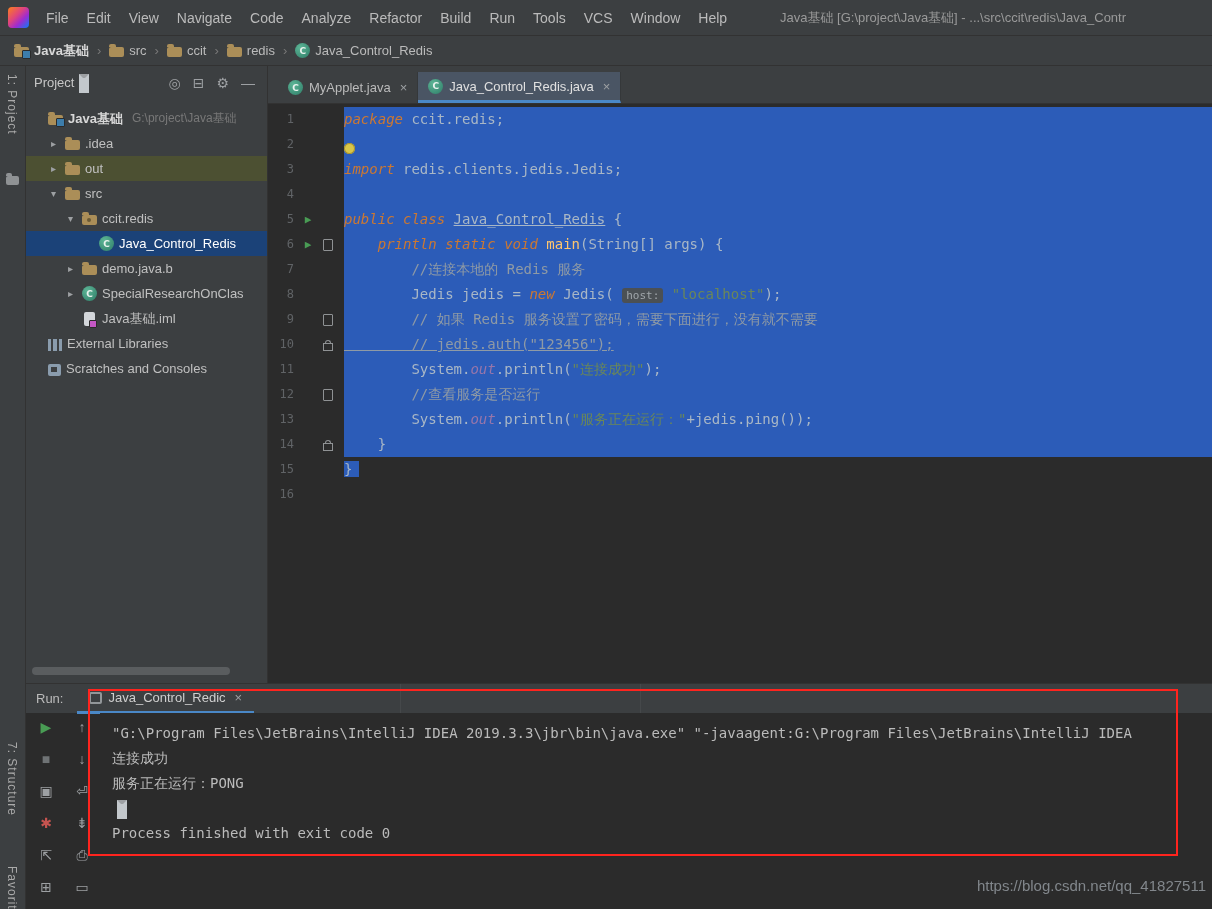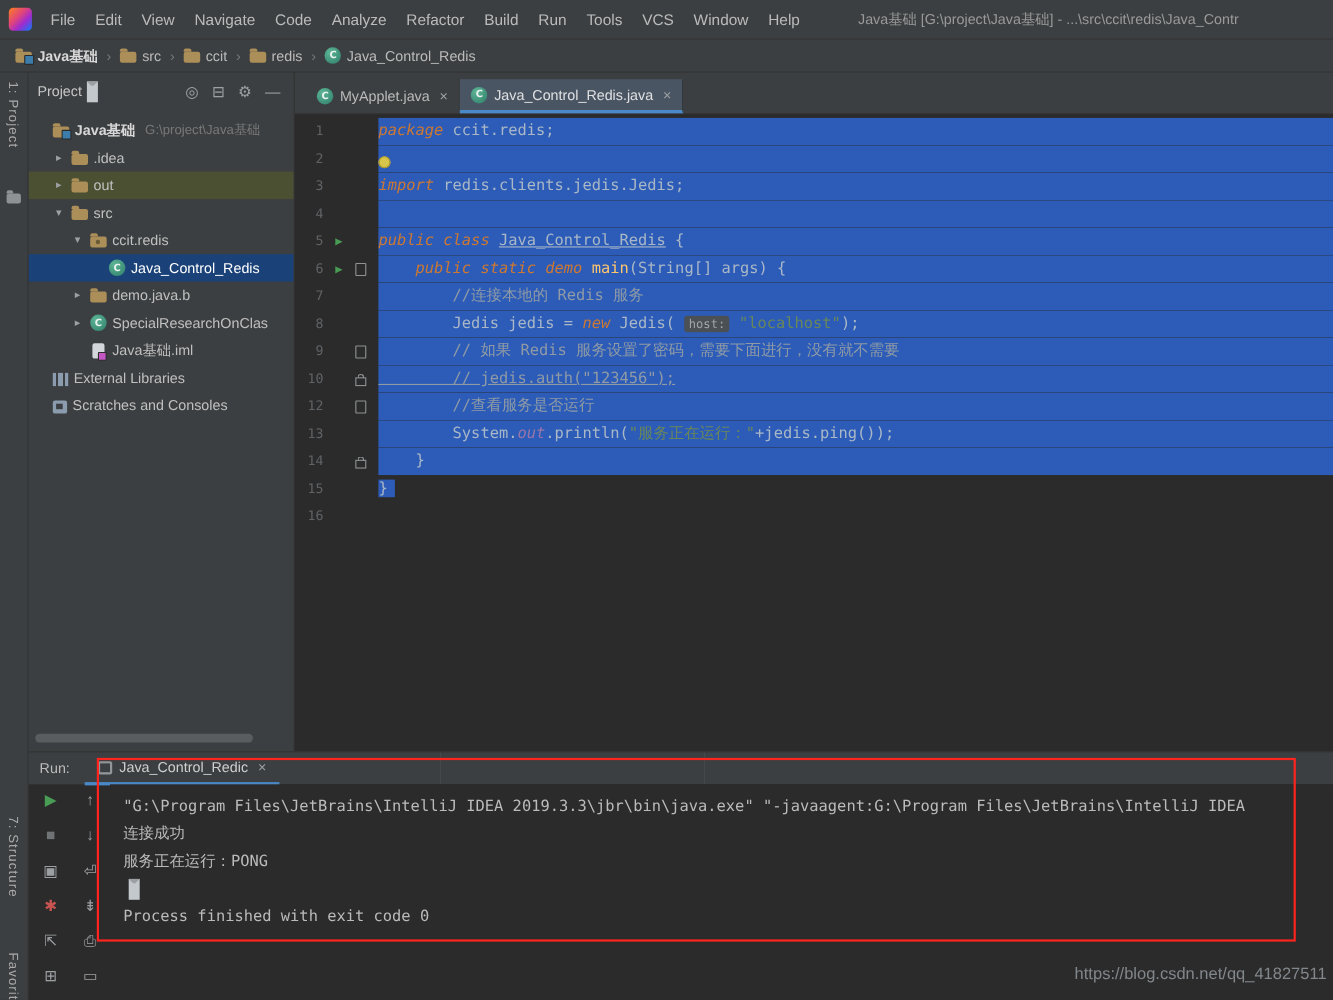--- a/index.html
+++ b/index.html
@@ -269,7 +269,7 @@
         <div class="cl"><span class="ln">3</span><span class="gut"><span class="gslot"></span><span class="gslot"></span></span><span class="ct full"><span class="inner"><span class="kw">import </span><span class="pl">redis.clients.jedis.Jedis;</span></span></span></div>
         <div class="cl"><span class="ln">4</span><span class="gut"><span class="gslot"></span><span class="gslot"></span></span><span class="ct full"><span class="inner"></span></span></div>
         <div class="cl"><span class="ln">5</span><span class="gut"><span class="gslot"><span class="gi-run">▶</span></span><span class="gslot"></span></span><span class="ct full"><span class="inner"><span class="kw">public class </span><span class="cls">Java_Control_Redis</span><span class="pl"> {</span></span></span></div>
-        <div class="cl"><span class="ln">6</span><span class="gut"><span class="gslot"><span class="gi-run">▶</span></span><span class="gslot"><span class="gi-mark"></span></span></span><span class="ct full"><span class="inner"><span class="pl">    </span><span class="kw">public static demo </span><span class="meth">main</span><span class="pl">(String[] args) {</span></span></span></div>
+        <div class="cl"><span class="ln">6</span><span class="gut"><span class="gslot"><span class="gi-run">▶</span></span><span class="gslot"><span class="gi-mark"></span></span></span><span class="ct full"><span class="inner"><span class="pl">    </span><span class="kw">println static void </span><span class="meth">main</span><span class="pl">(String[] args) {</span></span></span></div>
         <div class="cl"><span class="ln">7</span><span class="gut"><span class="gslot"></span><span class="gslot"></span></span><span class="ct full"><span class="inner"><span class="cm">        //连接本地的 Redis 服务</span></span></span></div>
         <div class="cl"><span class="ln">8</span><span class="gut"><span class="gslot"></span><span class="gslot"></span></span><span class="ct full"><span class="inner"><span class="pl">        Jedis jedis = </span><span class="kw">new </span><span class="pl">Jedis( </span><span class="hint">host:</span><span class="pl"> </span><span class="str">"localhost"</span><span class="pl">);</span></span></span></div>
         <div class="cl"><span class="ln">9</span><span class="gut"><span class="gslot"></span><span class="gslot"><span class="gi-mark"></span></span></span><span class="ct full"><span class="inner"><span class="cm">        // 如果 Redis 服务设置了密码，需要下面进行，没有就不需要</span></span></span></div>

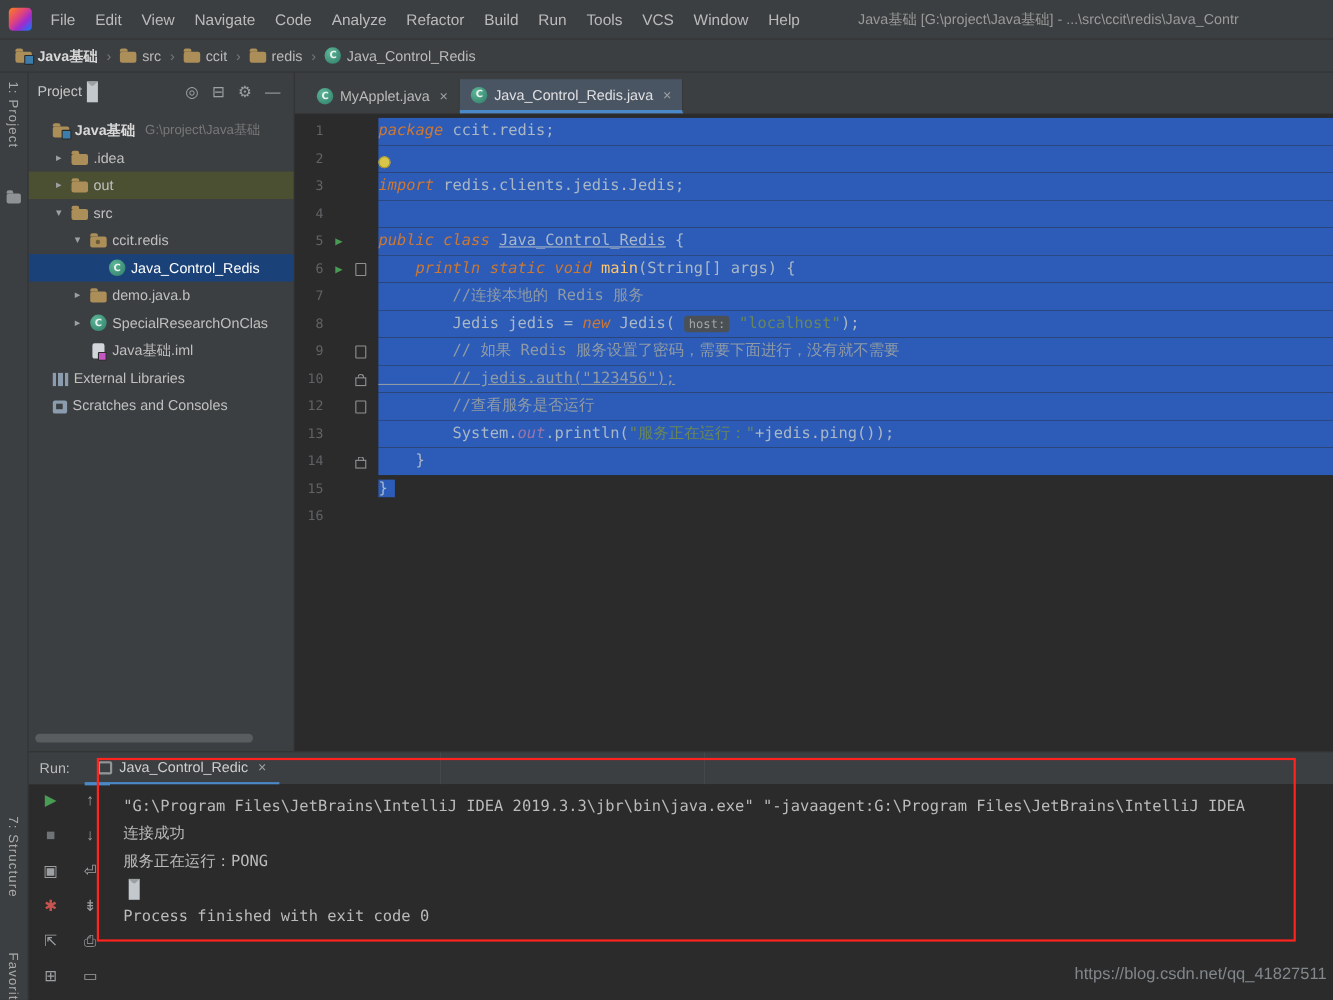--- a/index.html
+++ b/index.html
@@ -274,6 +274,7 @@
         <div class="cl"><span class="ln">8</span><span class="gut"><span class="gslot"></span><span class="gslot"></span></span><span class="ct full"><span class="inner"><span class="pl">        Jedis jedis = </span><span class="kw">new </span><span class="pl">Jedis( </span><span class="hint">host:</span><span class="pl"> </span><span class="str">"localhost"</span><span class="pl">);</span></span></span></div>
         <div class="cl"><span class="ln">9</span><span class="gut"><span class="gslot"></span><span class="gslot"><span class="gi-mark"></span></span></span><span class="ct full"><span class="inner"><span class="cm">        // 如果 Redis 服务设置了密码，需要下面进行，没有就不需要</span></span></span></div>
         <div class="cl"><span class="ln">10</span><span class="gut"><span class="gslot"></span><span class="gslot"><span class="gi-lock"></span></span></span><span class="ct full"><span class="inner"><span class="cmu">        // jedis.auth("123456");</span></span></span></div>
+        <div class="cl"><span class="ln">11</span><span class="gut"><span class="gslot"></span><span class="gslot"></span></span><span class="ct full"><span class="inner"><span class="pl">        System.</span><span class="fld">out</span><span class="pl">.println(</span><span class="str">"连接成功"</span><span class="pl">);</span></span></span></div>
         <div class="cl"><span class="ln">12</span><span class="gut"><span class="gslot"></span><span class="gslot"><span class="gi-mark"></span></span></span><span class="ct full"><span class="inner"><span class="cm">        //查看服务是否运行</span></span></span></div>
         <div class="cl"><span class="ln">13</span><span class="gut"><span class="gslot"></span><span class="gslot"></span></span><span class="ct full"><span class="inner"><span class="pl">        System.</span><span class="fld">out</span><span class="pl">.println(</span><span class="str">"服务正在运行："</span><span class="pl">+jedis.ping());</span></span></span></div>
         <div class="cl"><span class="ln">14</span><span class="gut"><span class="gslot"></span><span class="gslot"><span class="gi-lock"></span></span></span><span class="ct full"><span class="inner"><span class="pl">    }</span></span></span></div>

